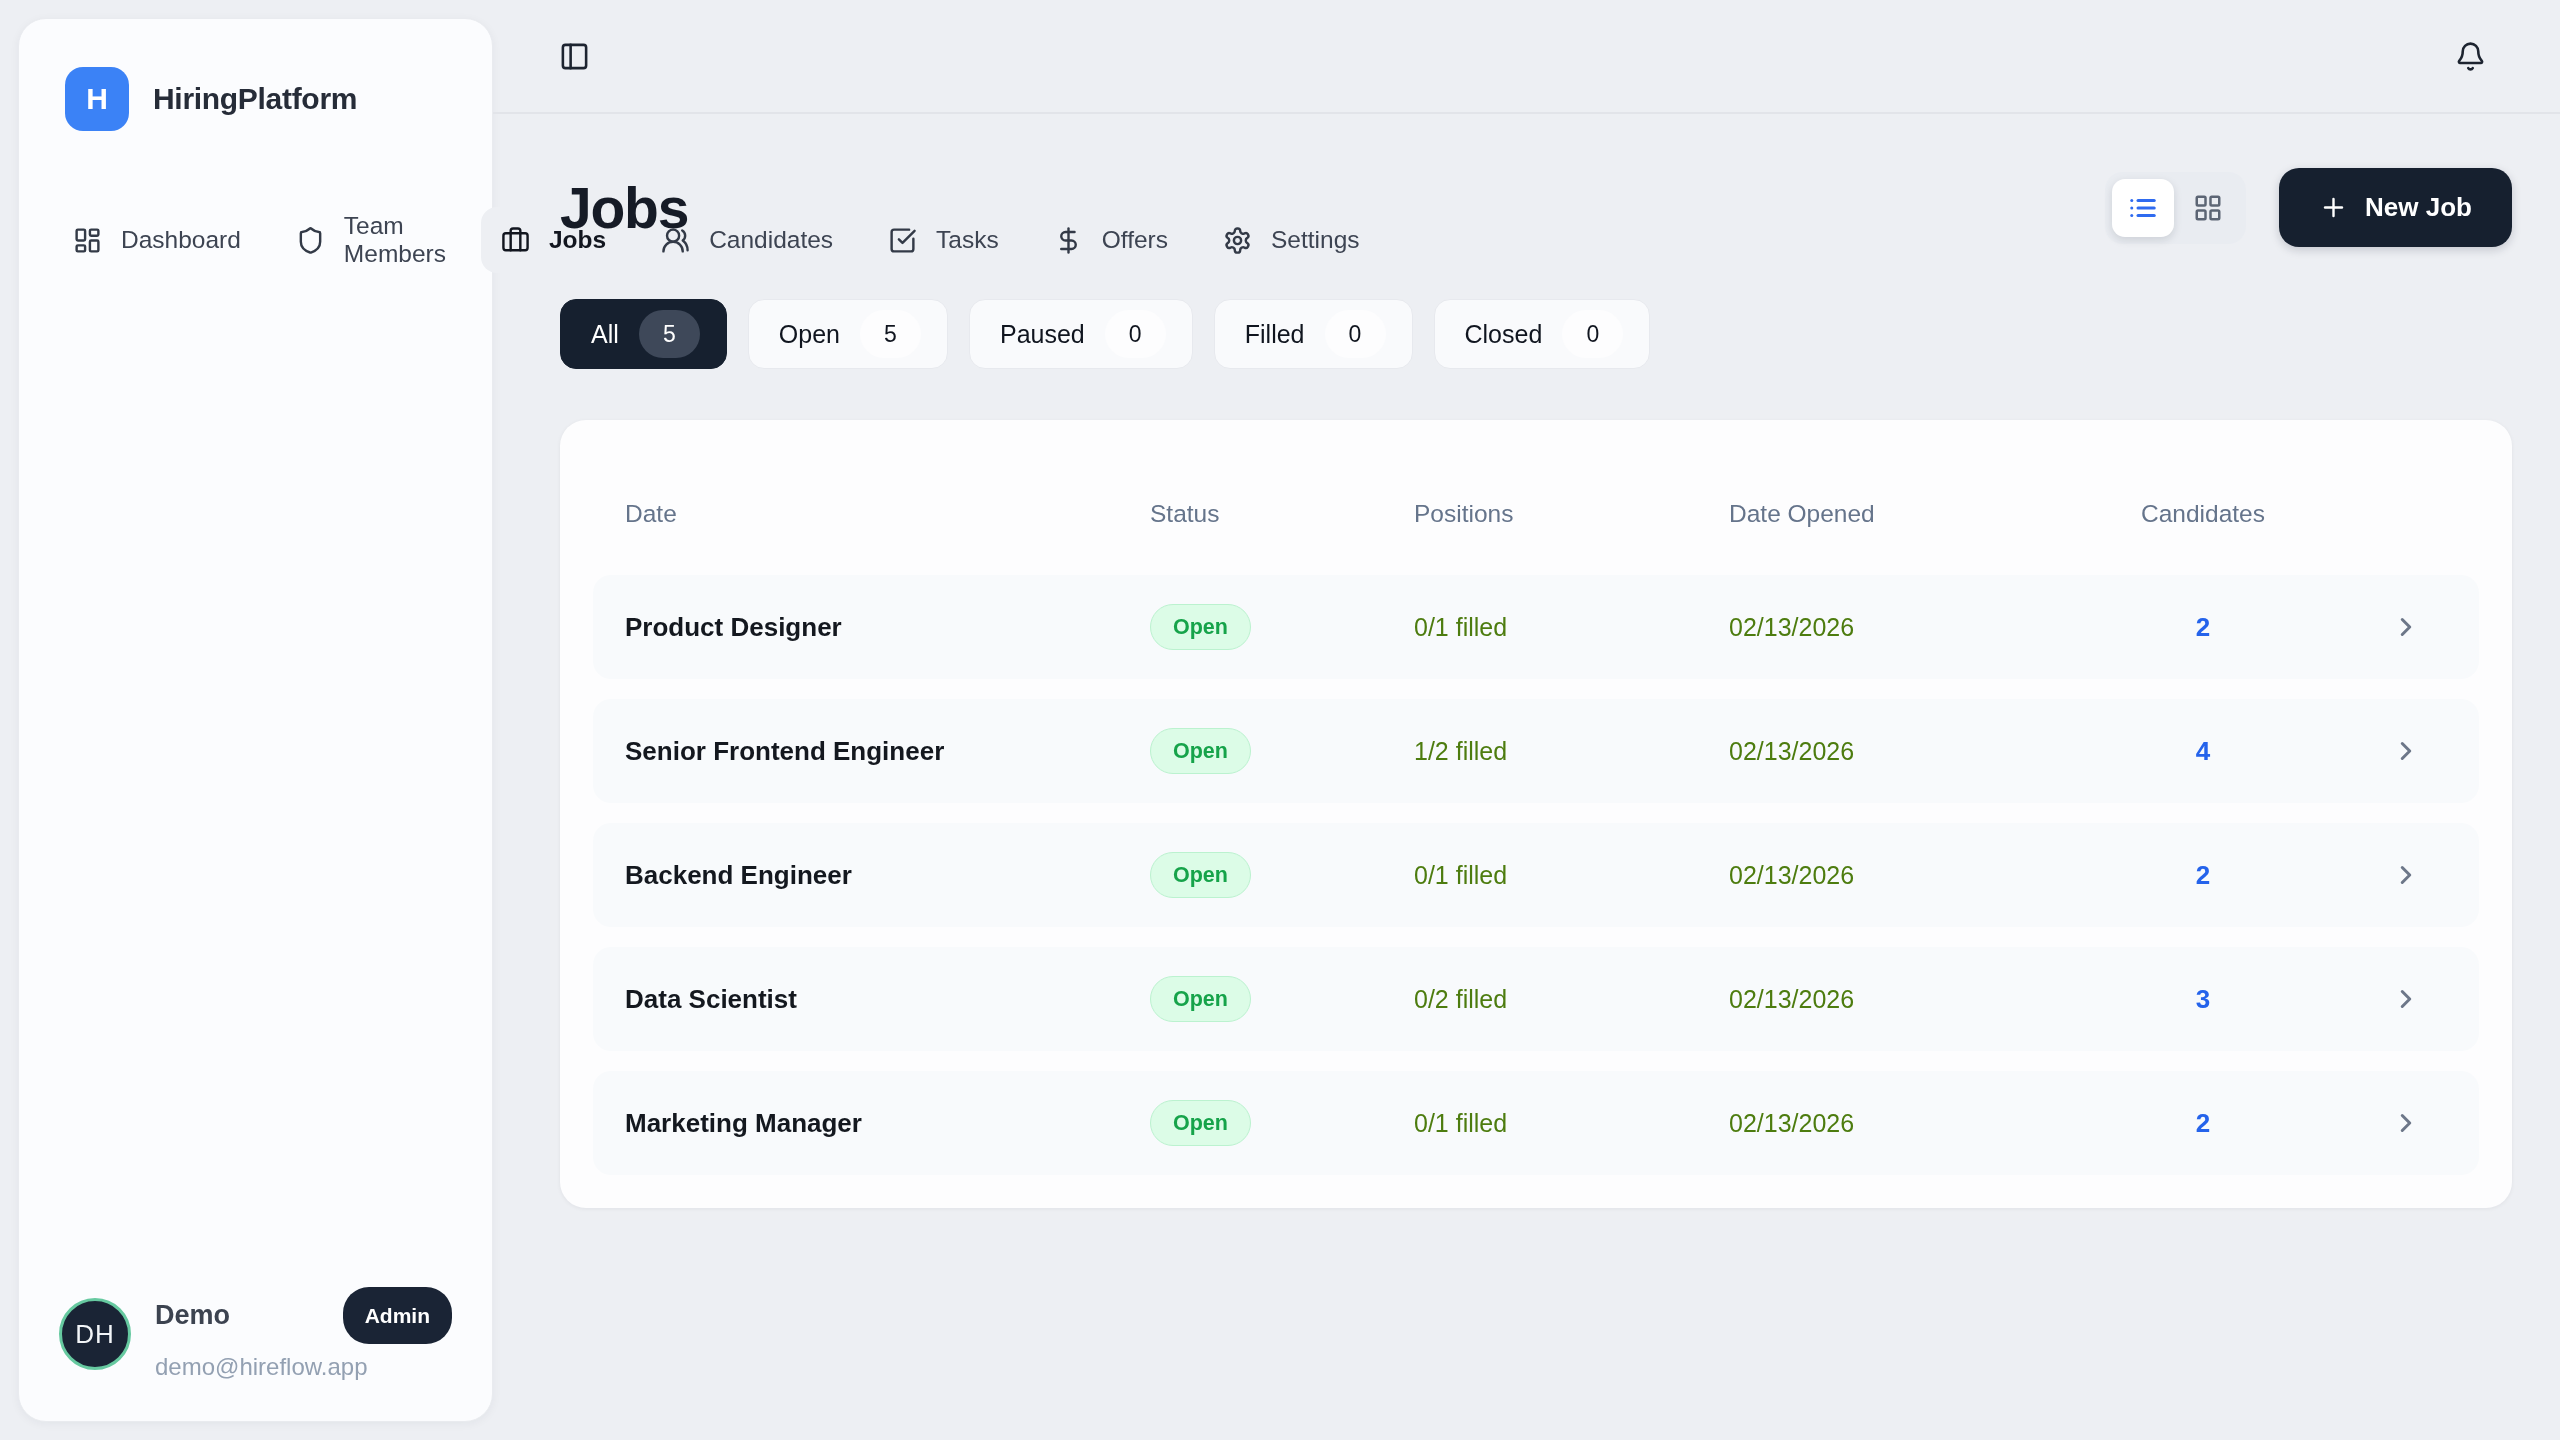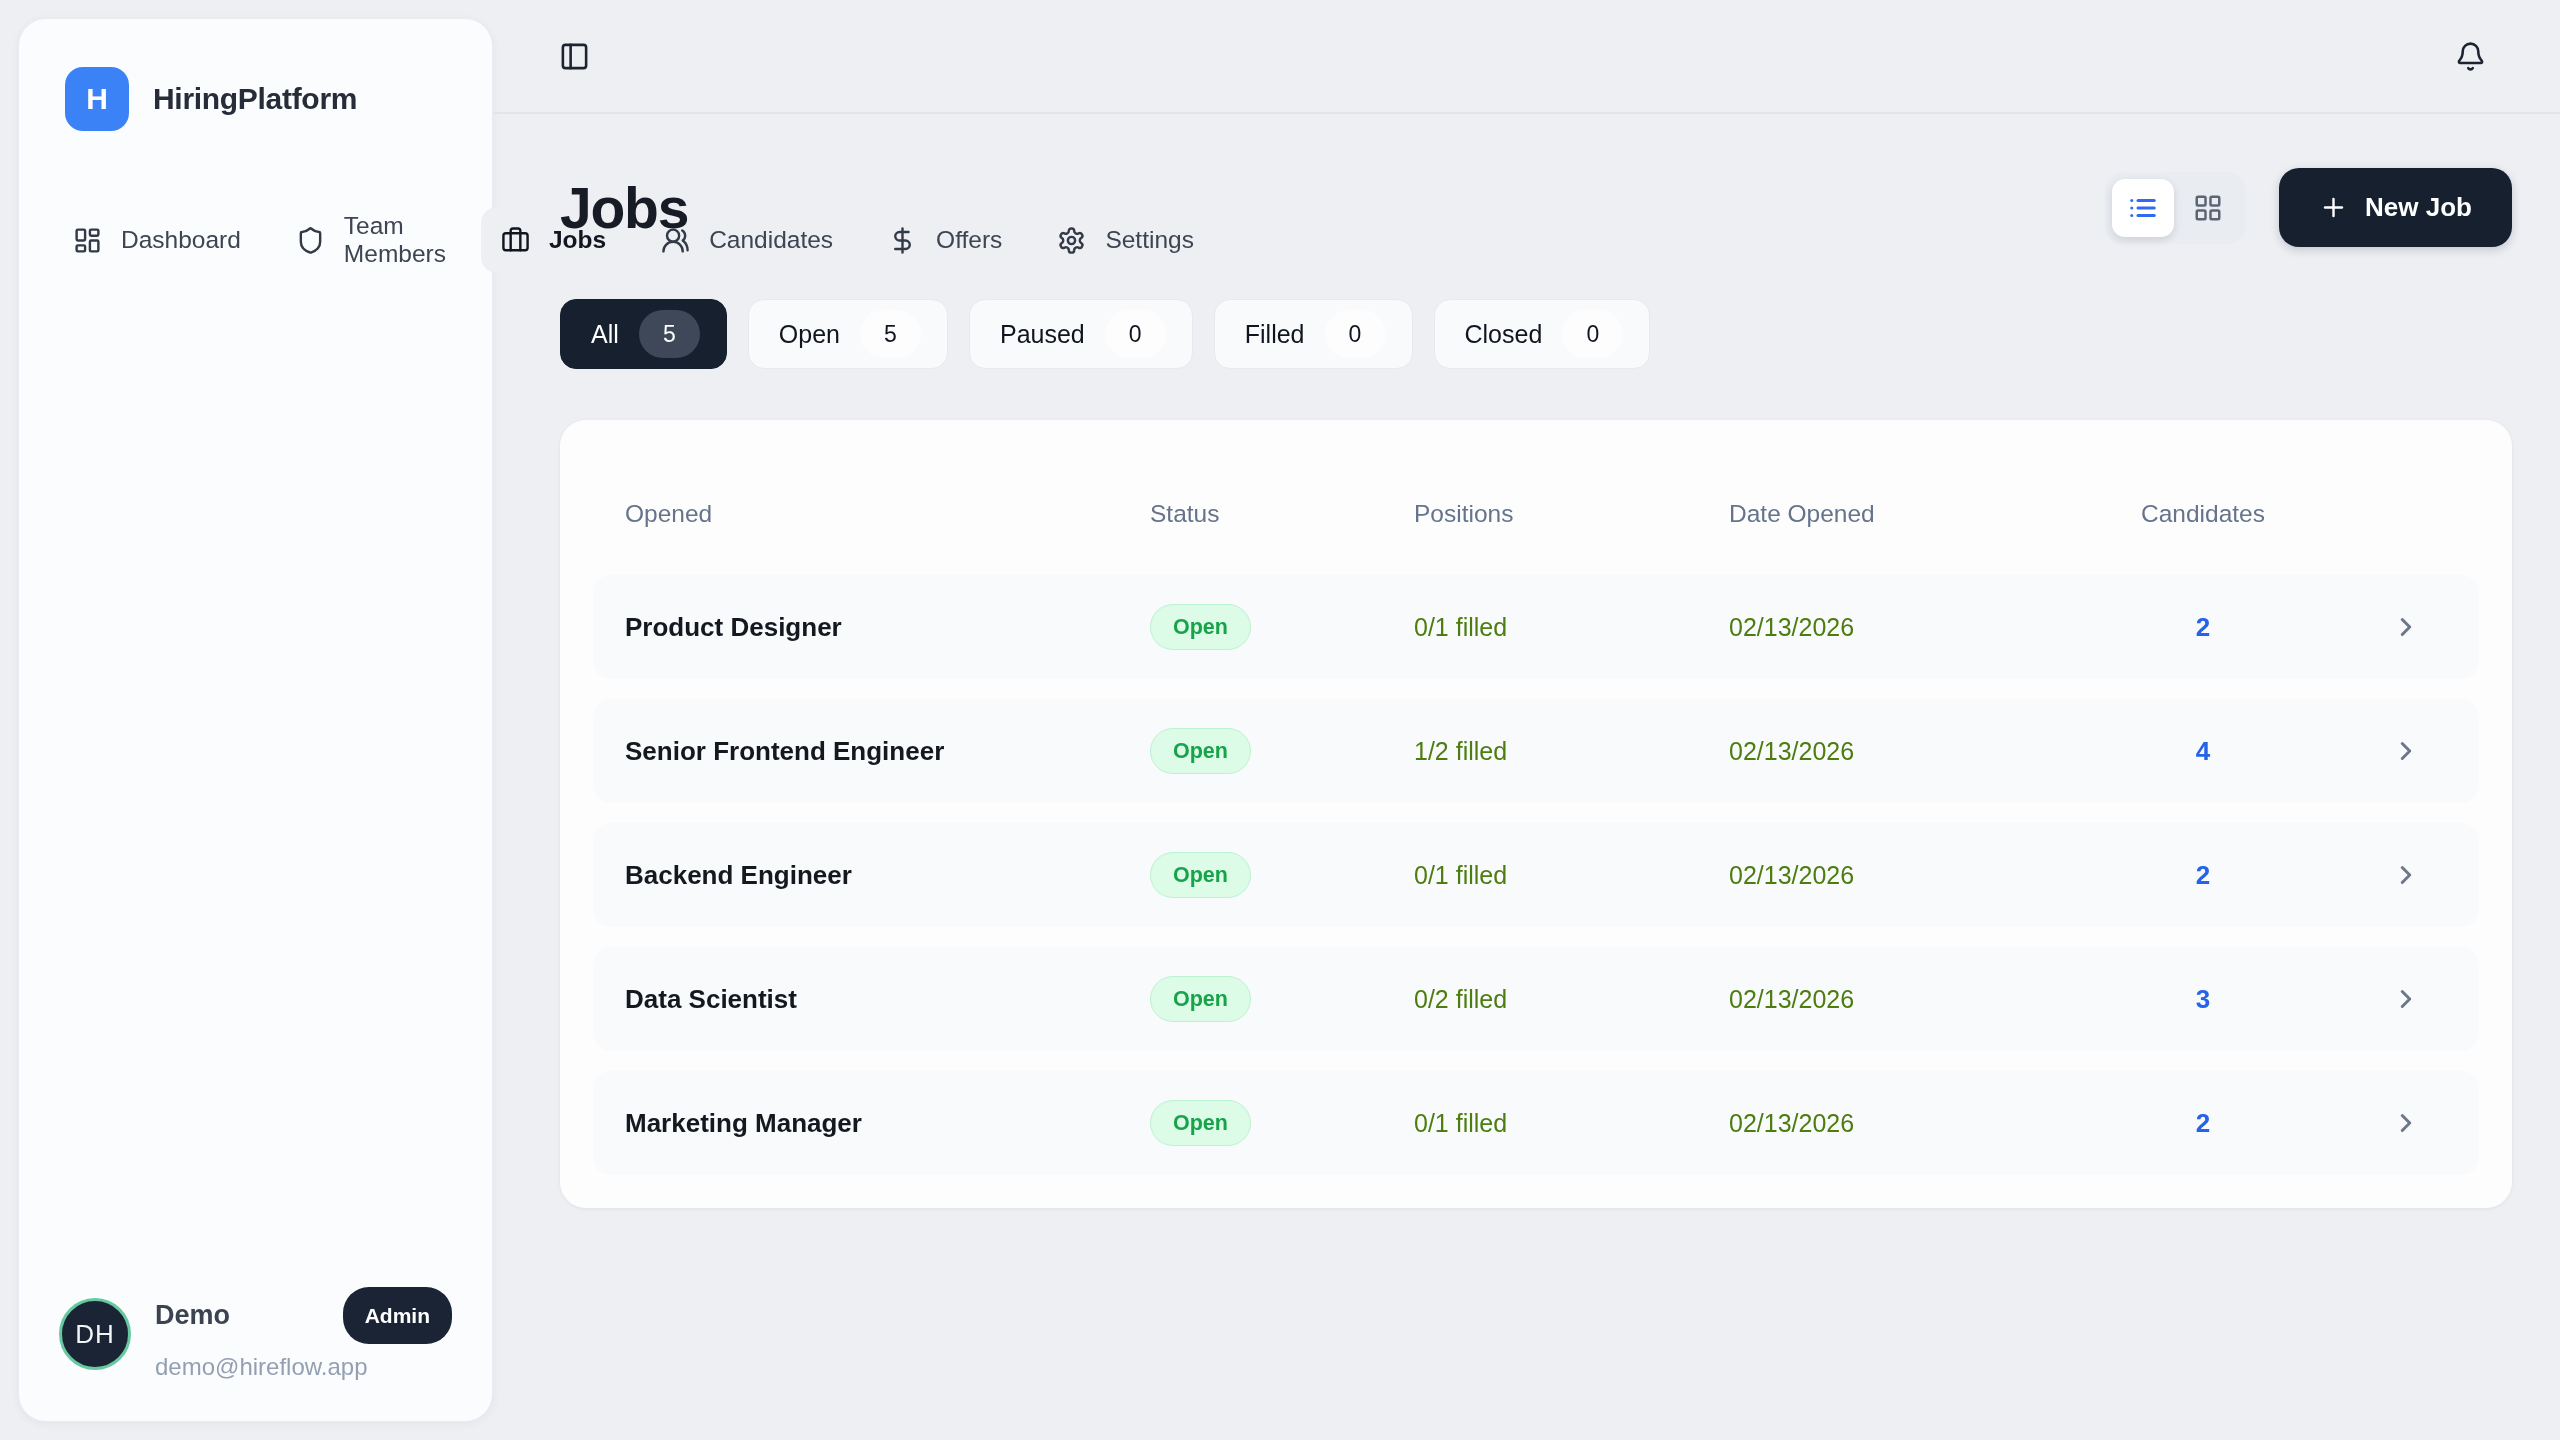--- a/index.html
+++ b/index.html
@@ -191,6 +191,13 @@
             <path d="M22 20c0-3.37-2-6.5-4-8a5 5 0 0 0-.45-8.3"></path>
           </svg>
         <span>Candidates</span>
+      </button>
+      <button class="nav-item">
+        <svg viewBox="0 0 24 24" fill="none" stroke="currentColor" stroke-width="2" stroke-linecap="round" stroke-linejoin="round">
+            <path d="M21 10.5V19a2 2 0 0 1-2 2H5a2 2 0 0 1-2-2V5a2 2 0 0 1 2-2h12.5"></path>
+            <path d="m9 11 3 3L22 4"></path>
+          </svg>
+        <span>Tasks</span>
       </button>
       <button class="nav-item">
         <svg viewBox="0 0 24 24" fill="none" stroke="currentColor" stroke-width="2" stroke-linecap="round" stroke-linejoin="round">

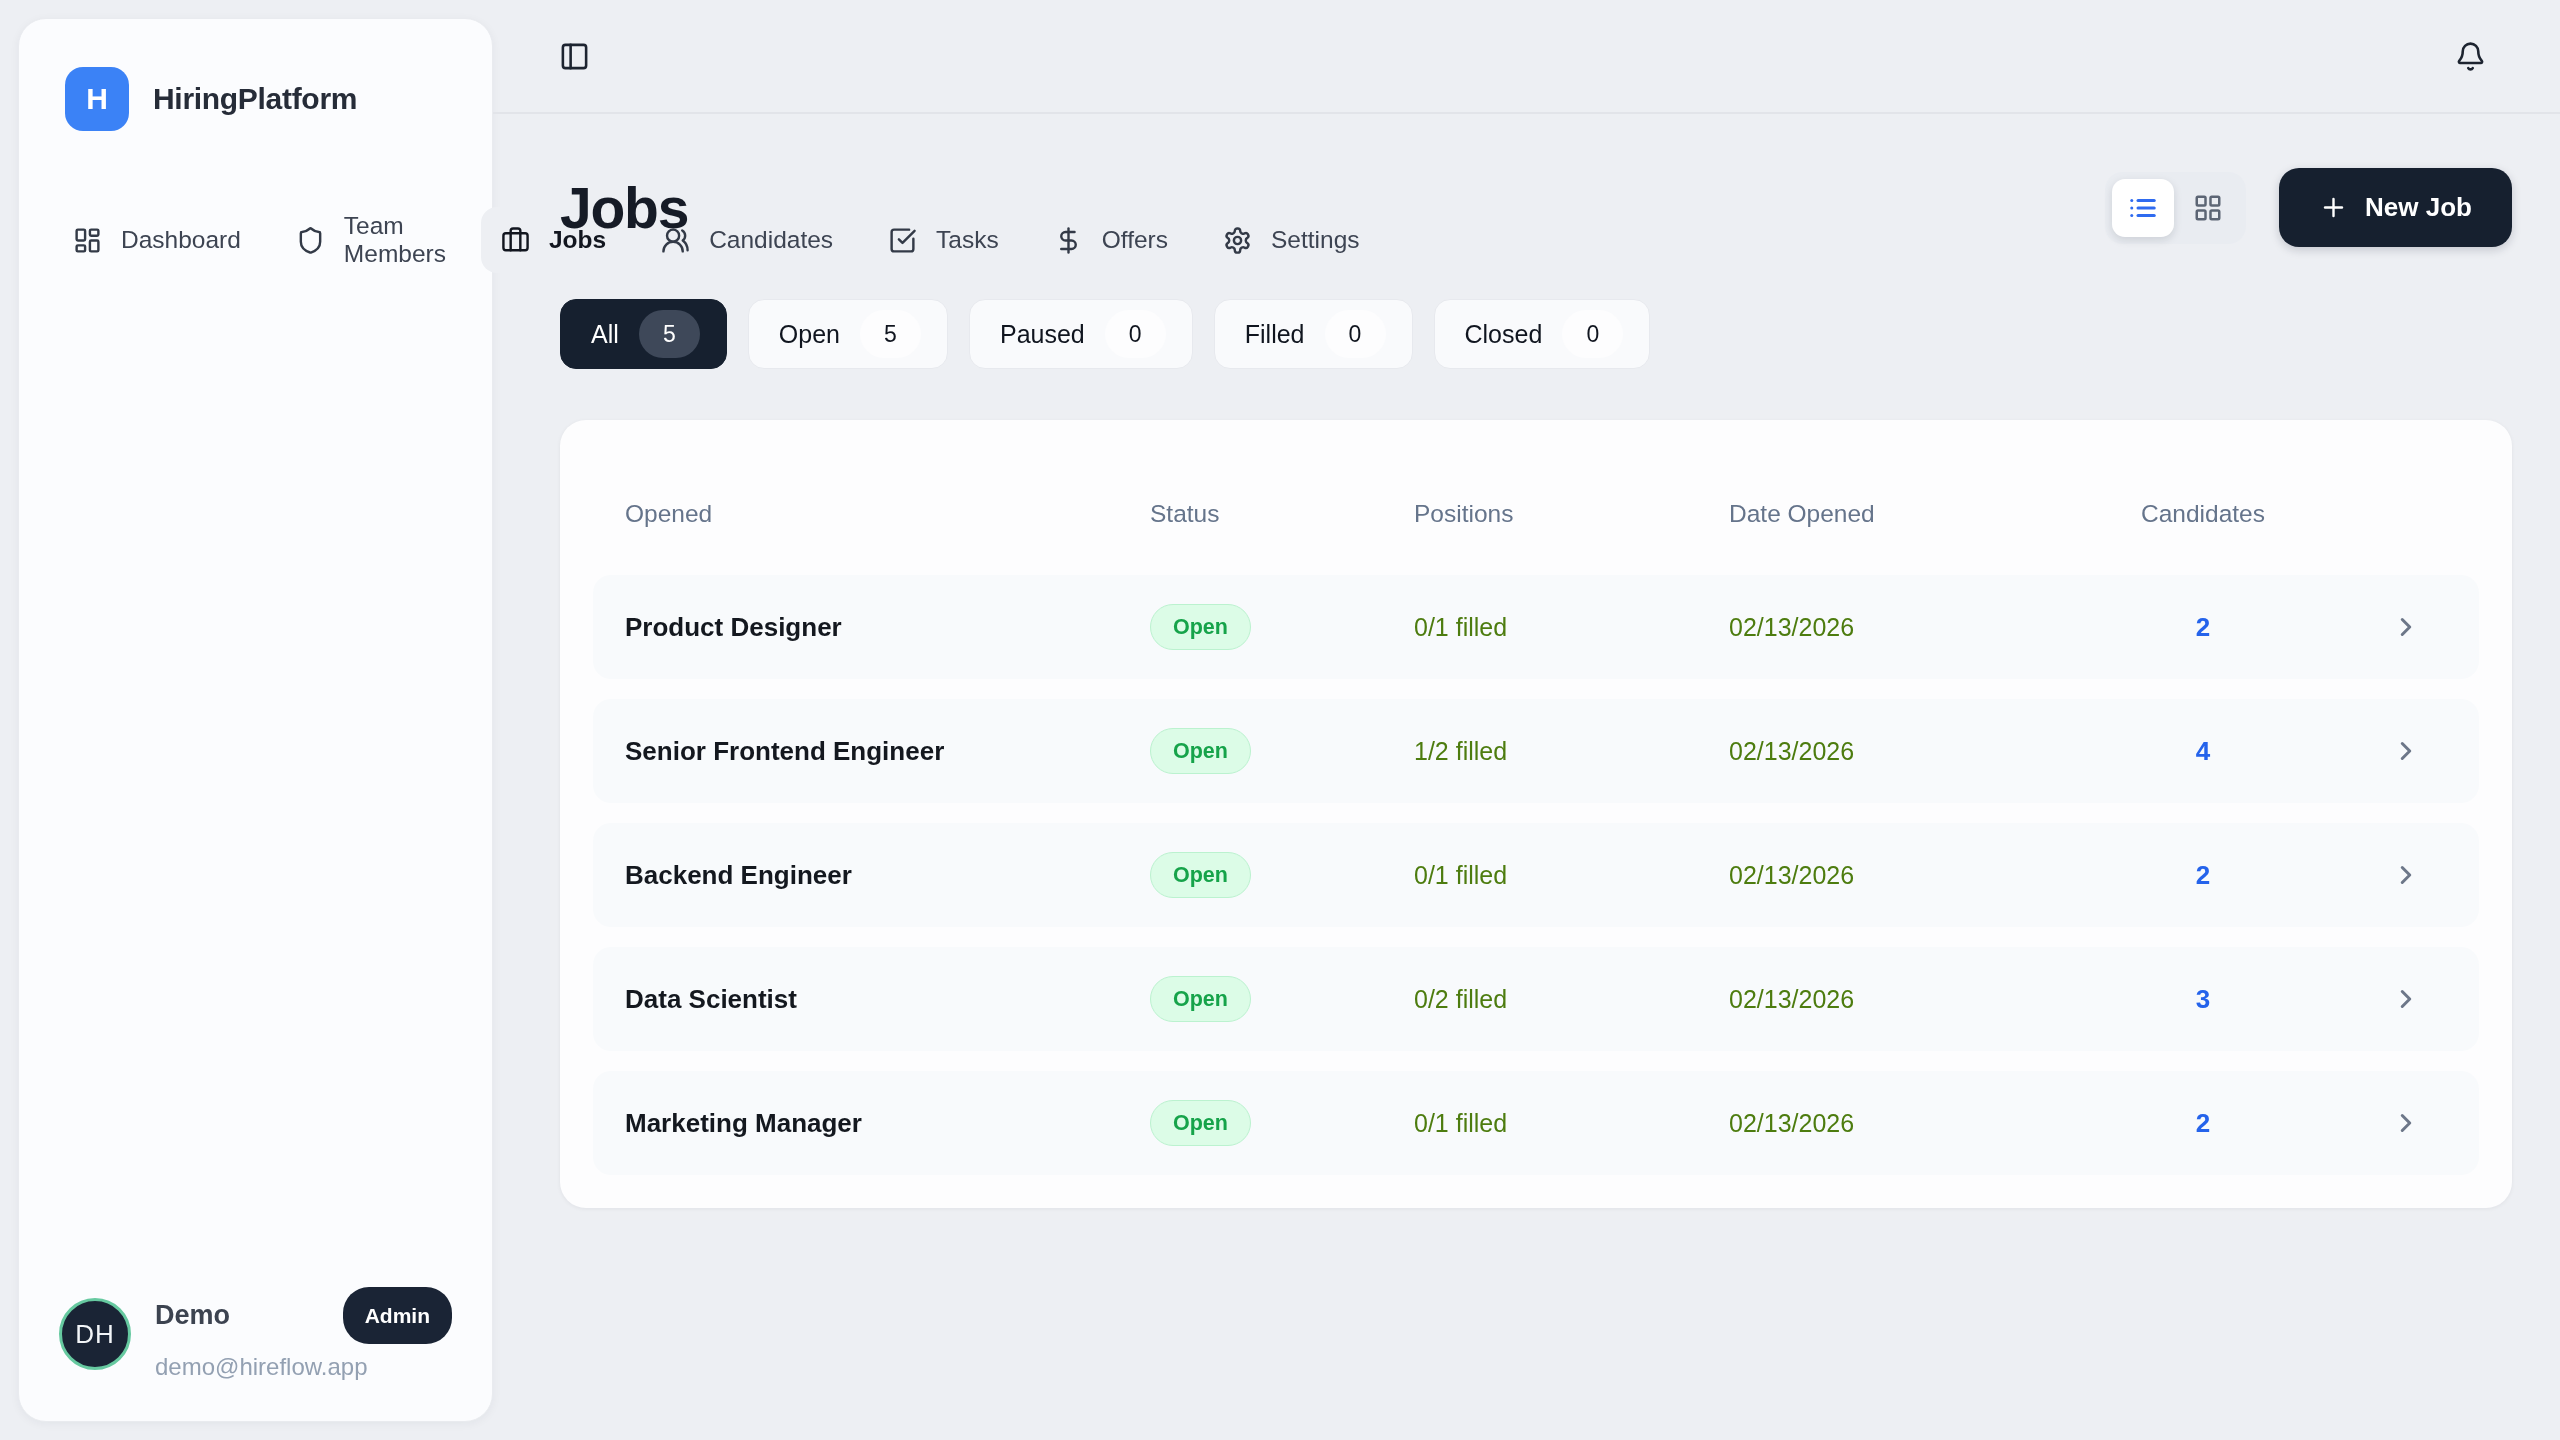--- a/index.html
+++ b/index.html
@@ -304,7 +304,7 @@
 
       <div class="table-card">
         <div class="thead grid-cols">
-          <div class="c-first">Opened</div>
+          <div class="c-first">Date</div>
           <div>Status</div>
           <div>Positions</div>
           <div>Date Opened</div>

